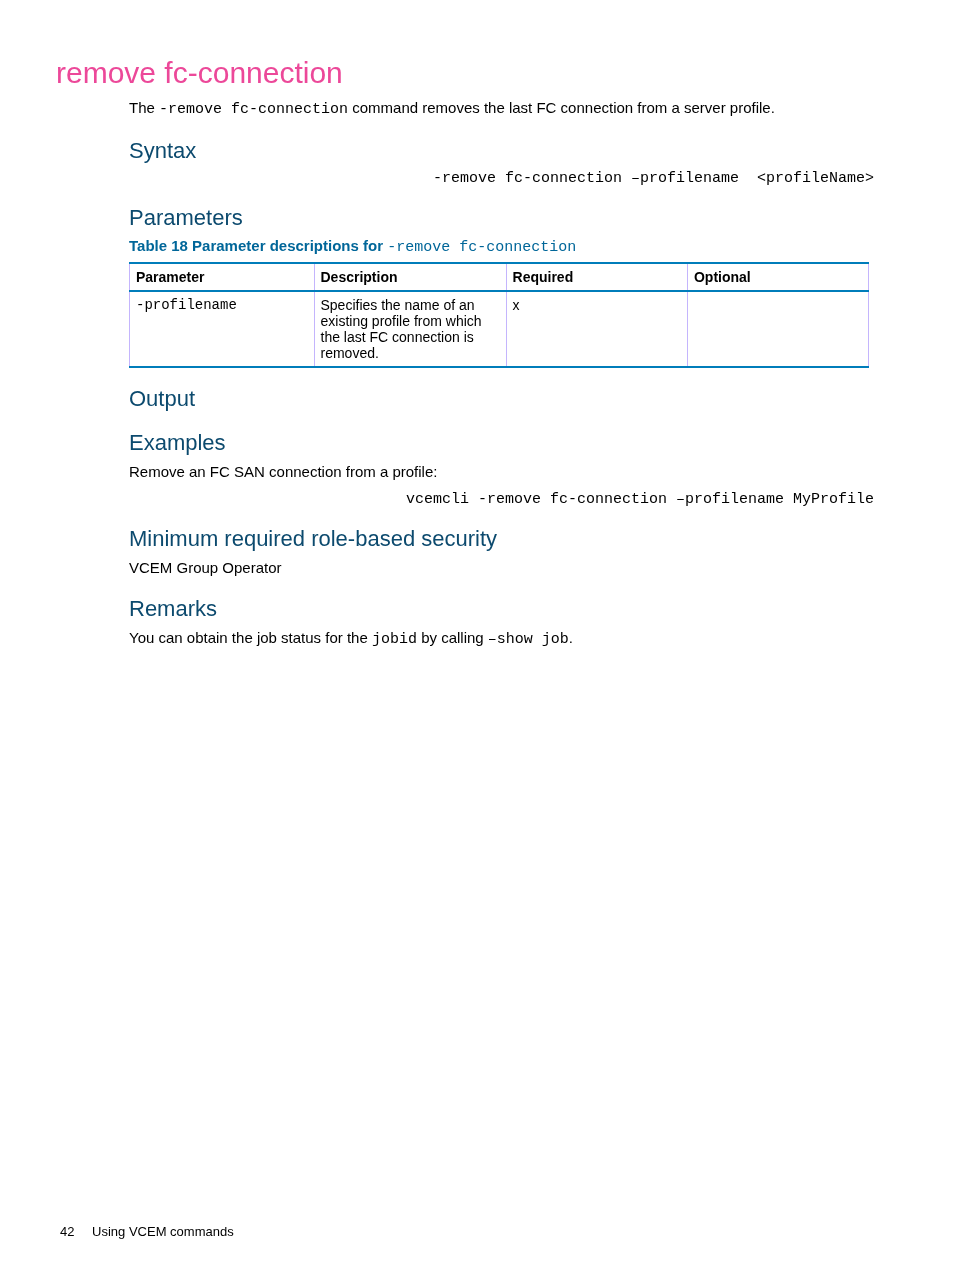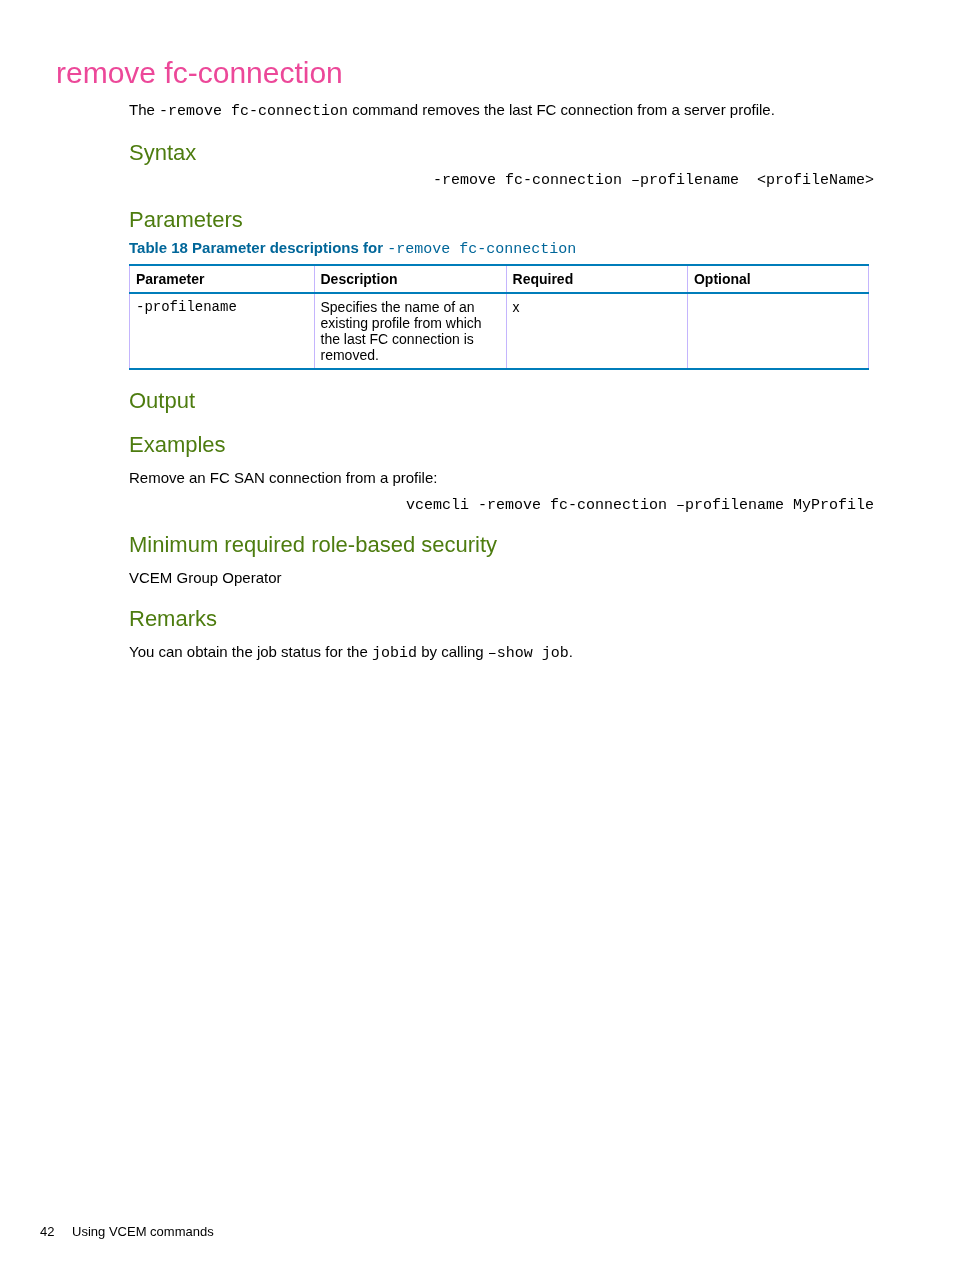--- a/index.html
+++ b/index.html
@@ -35,7 +35,7 @@
     color: #4d7c0f;
     margin: 18px 0 6px 0;
   }
-  p { margin: 10px 0 8px 0; line-height: 1.35; }
+  p { margin: 4px 0 8px 0; line-height: 1.35; }
   code, .mono {
     font-family: "Courier New", Courier, monospace;
     font-size: 15px;

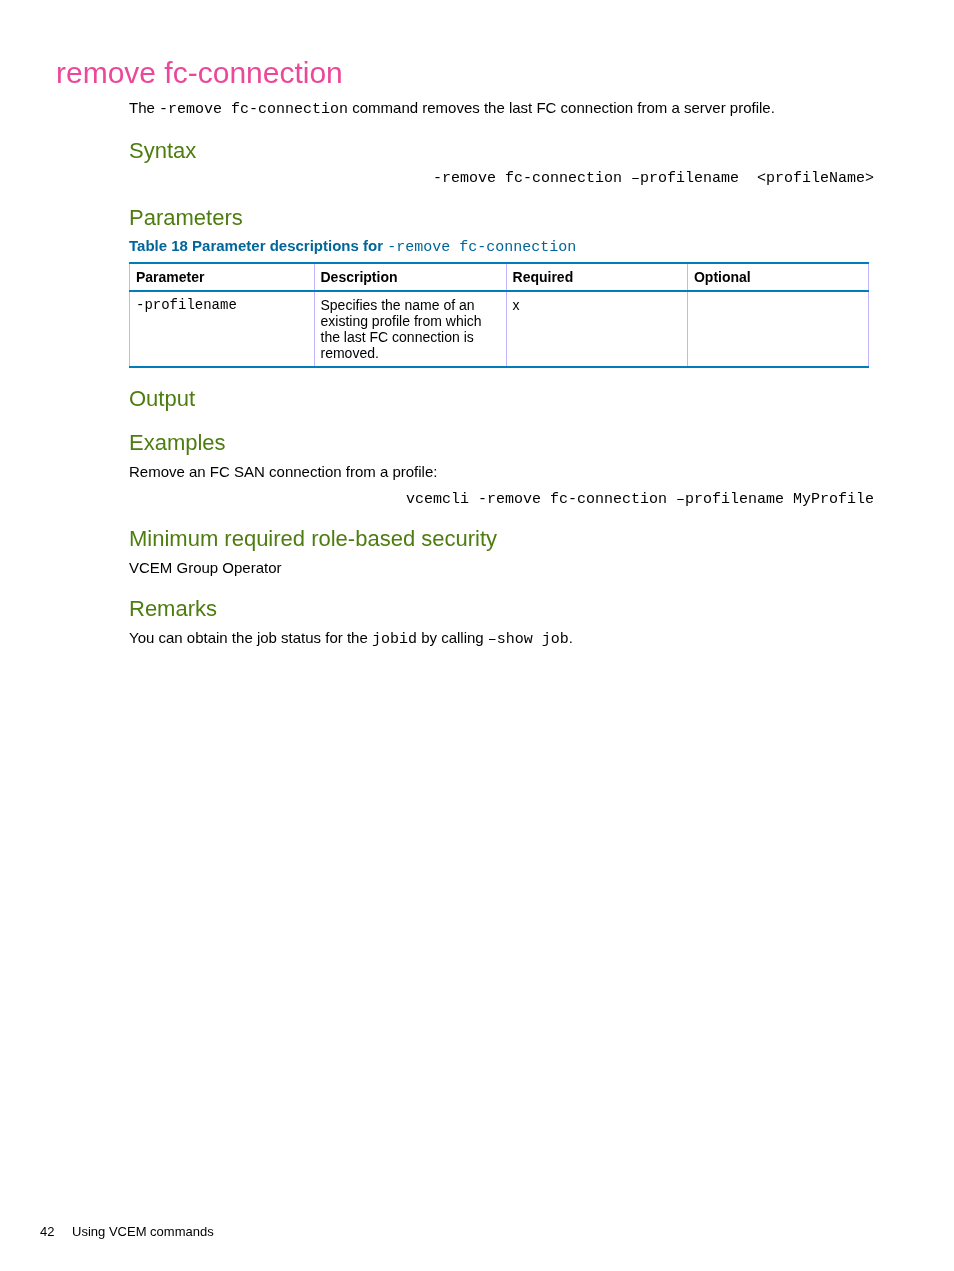--- a/index.html
+++ b/index.html
@@ -32,7 +32,7 @@
     font-family: Arial, Helvetica, sans-serif;
     font-weight: 400;
     font-size: 22px;
-    color: #4d7c0f;
+    color: #0c4a6e;
     margin: 18px 0 6px 0;
   }
   p { margin: 4px 0 8px 0; line-height: 1.35; }

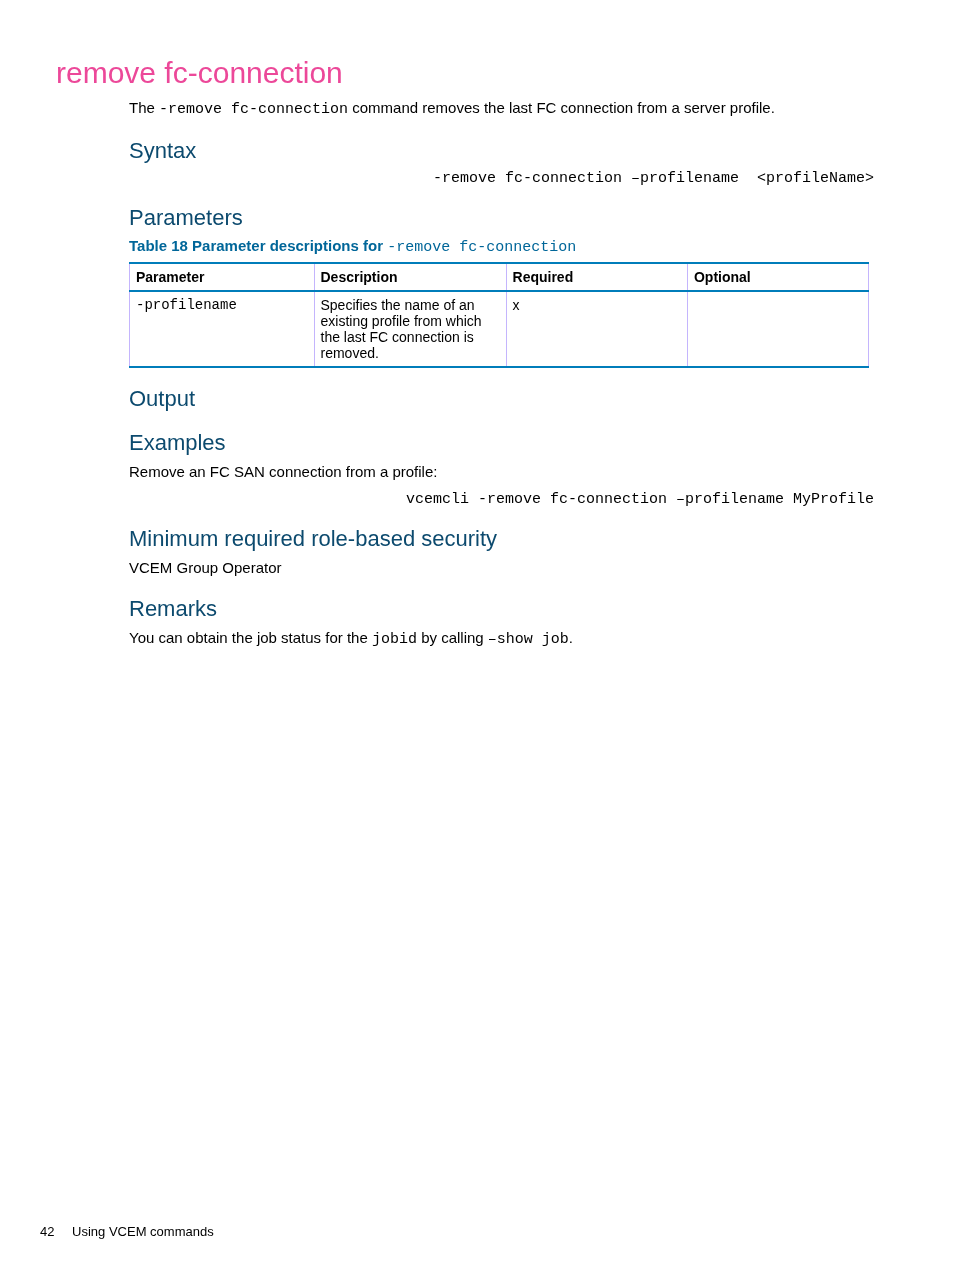--- a/index.html
+++ b/index.html
@@ -82,7 +82,7 @@
   .footer {
     position: absolute;
     bottom: 32px;
-    left: 40px;
+    left: 60px;
     font-size: 13px;
   }
   .footer .pn { margin-right: 14px; }

